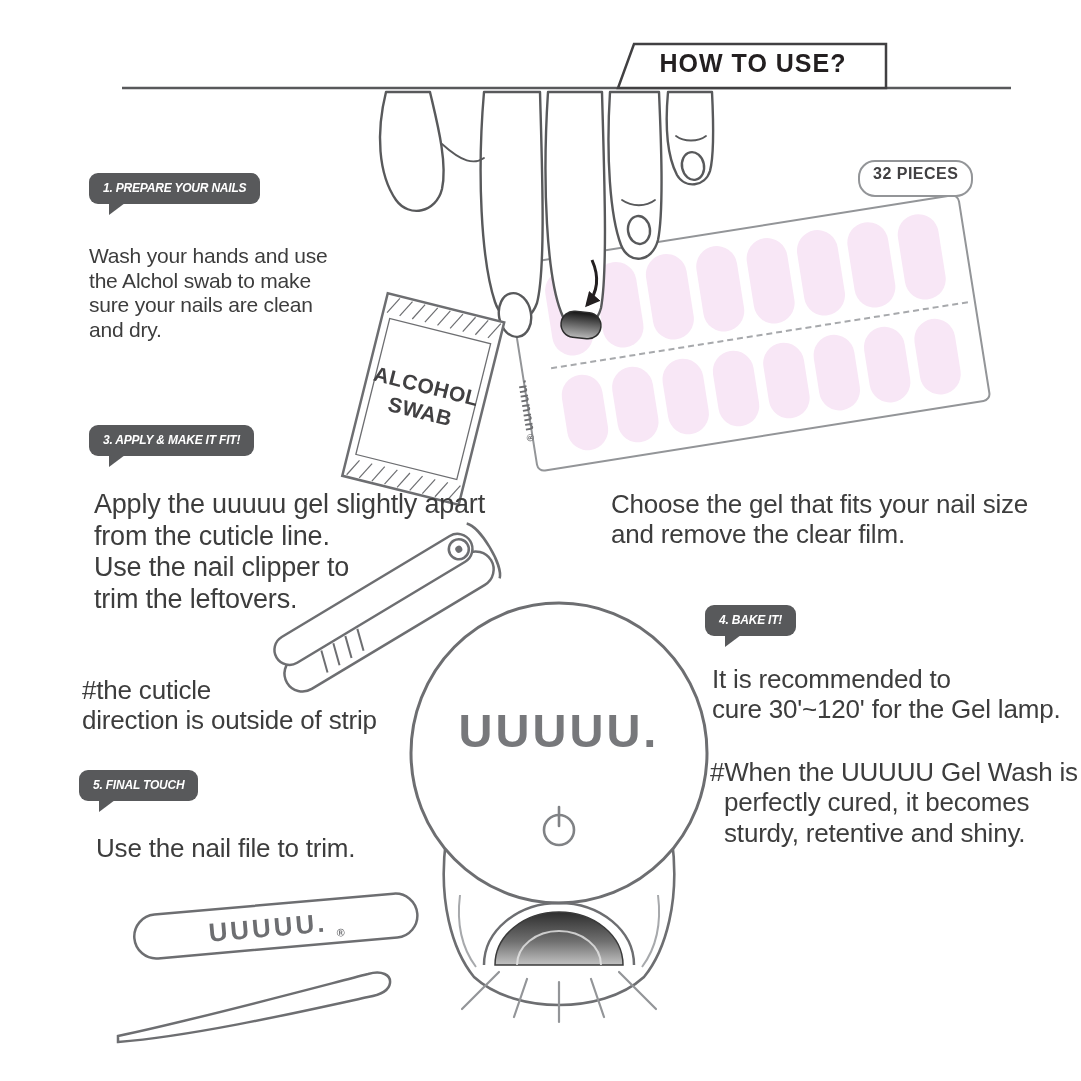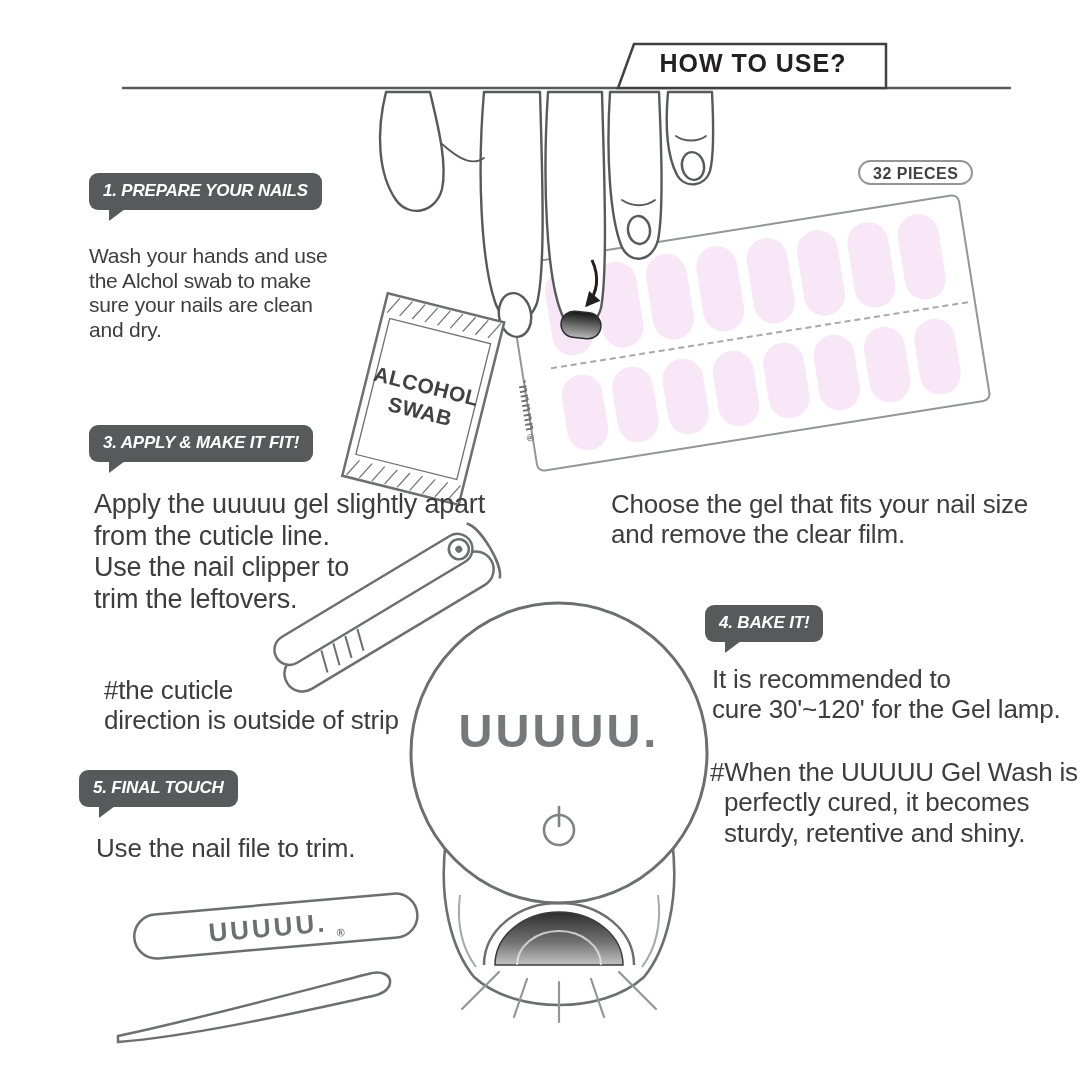--- a/index.html
+++ b/index.html
@@ -15,7 +15,7 @@
   }
   .pieces-badge{
     position:absolute;left:832px;top:160px;z-index:7;background:#fff;
-    border:2.5px solid #939598;border-radius:17px;padding:3px 13px 0;
+    border:2.5px solid #939598;border-radius:17px;padding:3px 13px 12px;
     font-size:16px;font-weight:bold;letter-spacing:0.5px;color:#414042;white-space:nowrap;
   }
   

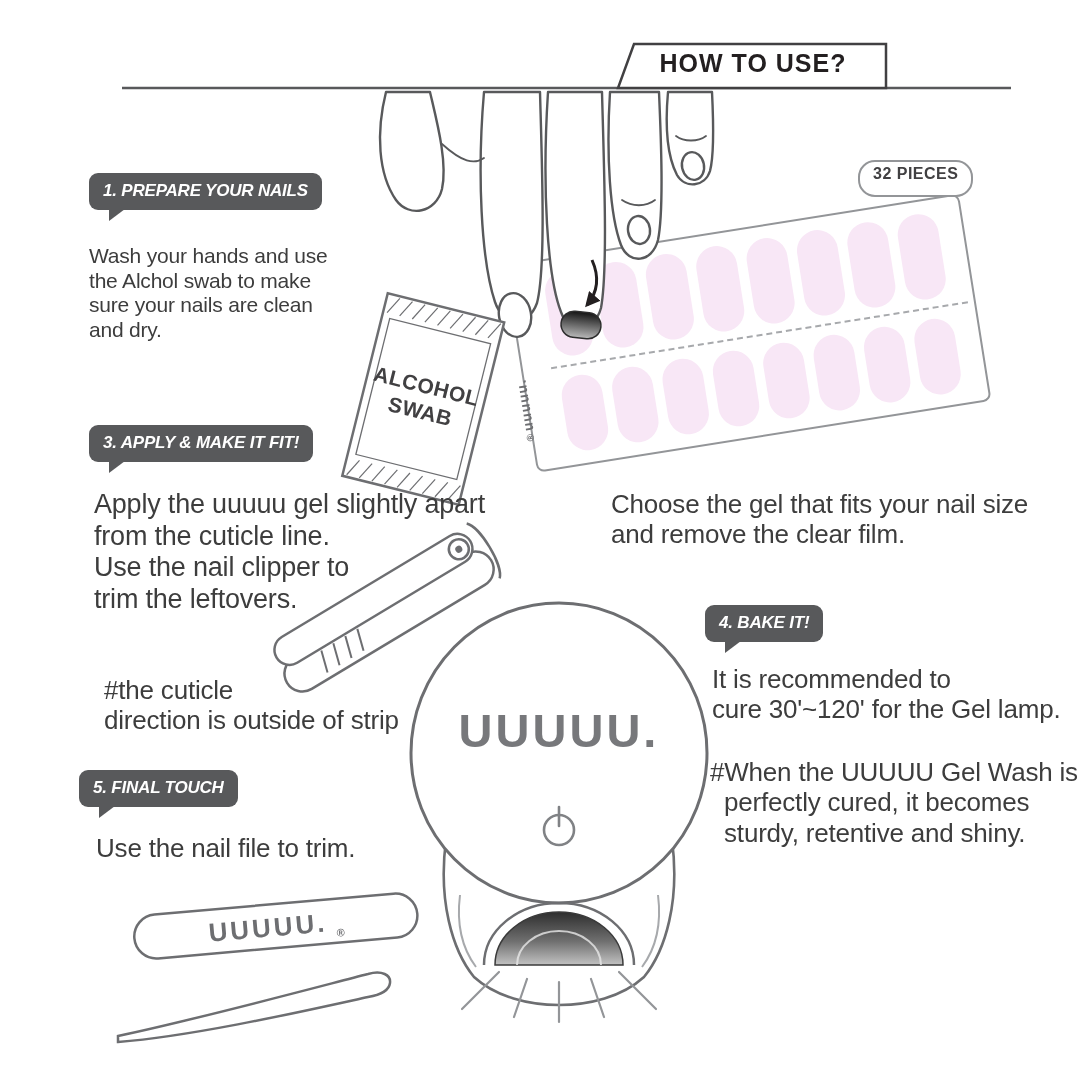--- a/index.html
+++ b/index.html
@@ -37,7 +37,7 @@
   
   .bubble{
     position:absolute;background:var(--bubble-bg,#58595b);color:#fff;z-index:6;
-    font-style:italic;font-weight:bold;font-size:17px;letter-spacing:-0.2px;
+    font-style:italic;font-weight:bold;font-size:12px;letter-spacing:-0.2px;
     padding:8px 14px 9px;border-radius:9px;white-space:nowrap;
   }
   .bubble::after{

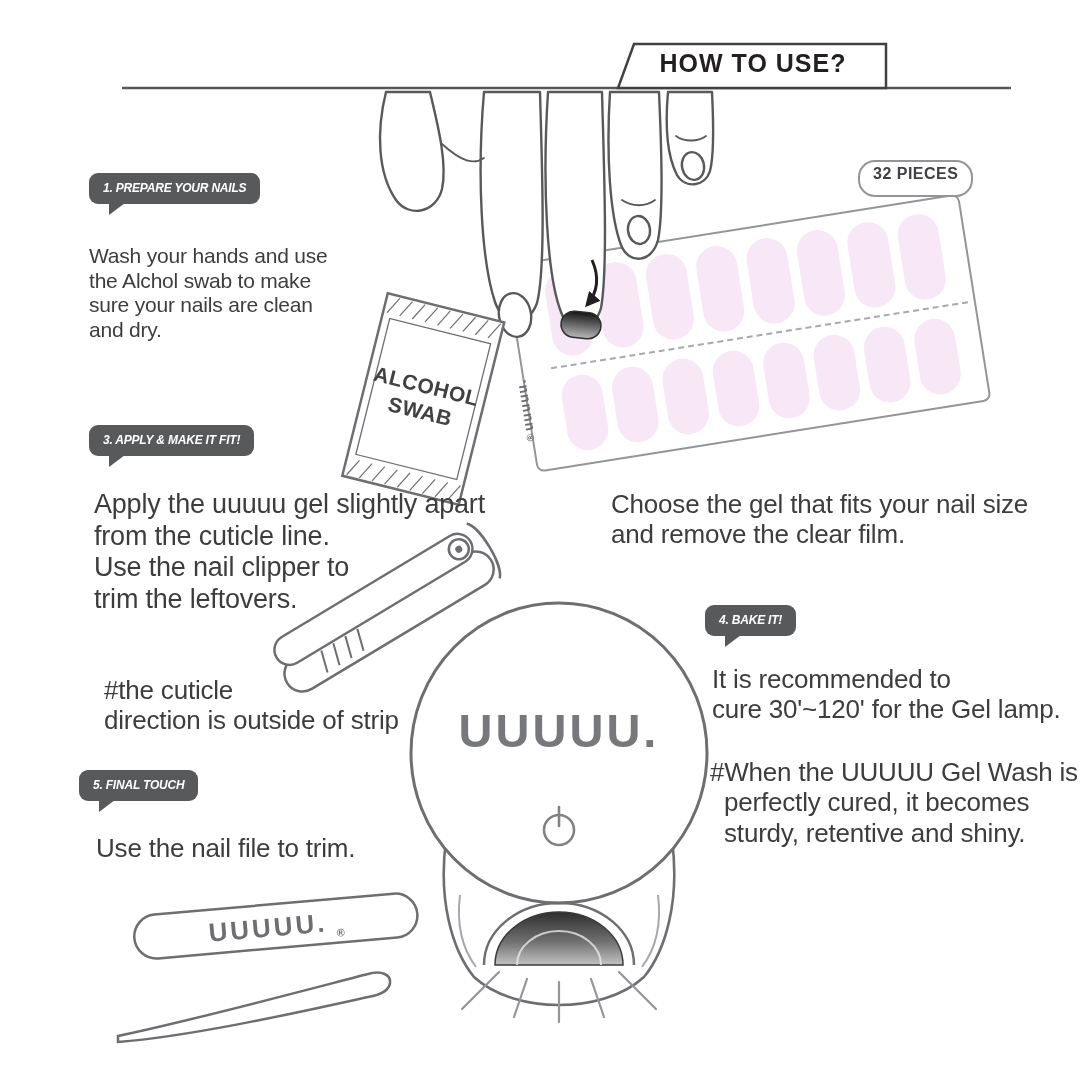--- a/index.html
+++ b/index.html
@@ -57,7 +57,7 @@
   }
   #t1{left:63px;top:244px;font-size:21px;}
   #t3{left:68px;top:489px;font-size:27px;}
-  #t3n{left:78px;top:675px;}
+  #t3n{left:56px;top:675px;}
   #t2{left:585px;top:489px;}
   #t4{left:686px;top:664px;}
   #t4n{left:684px;top:757px;}

